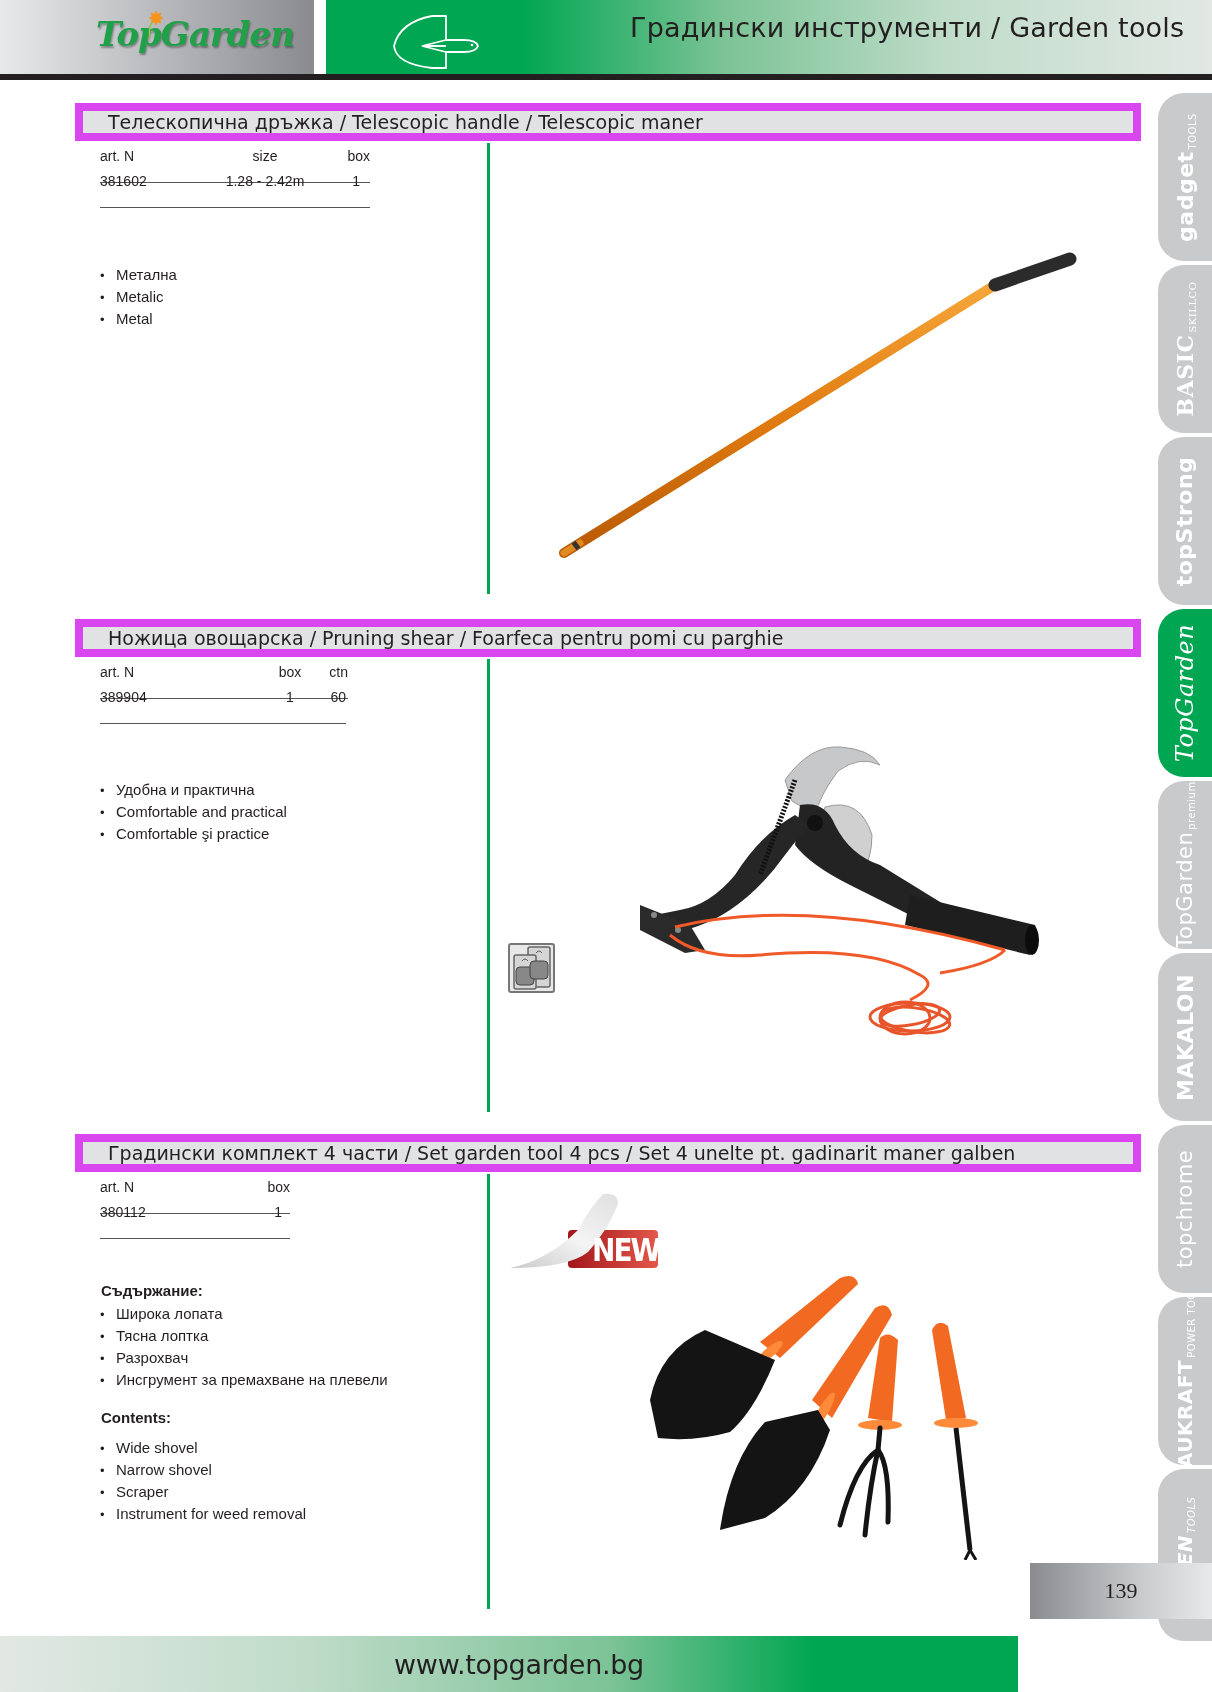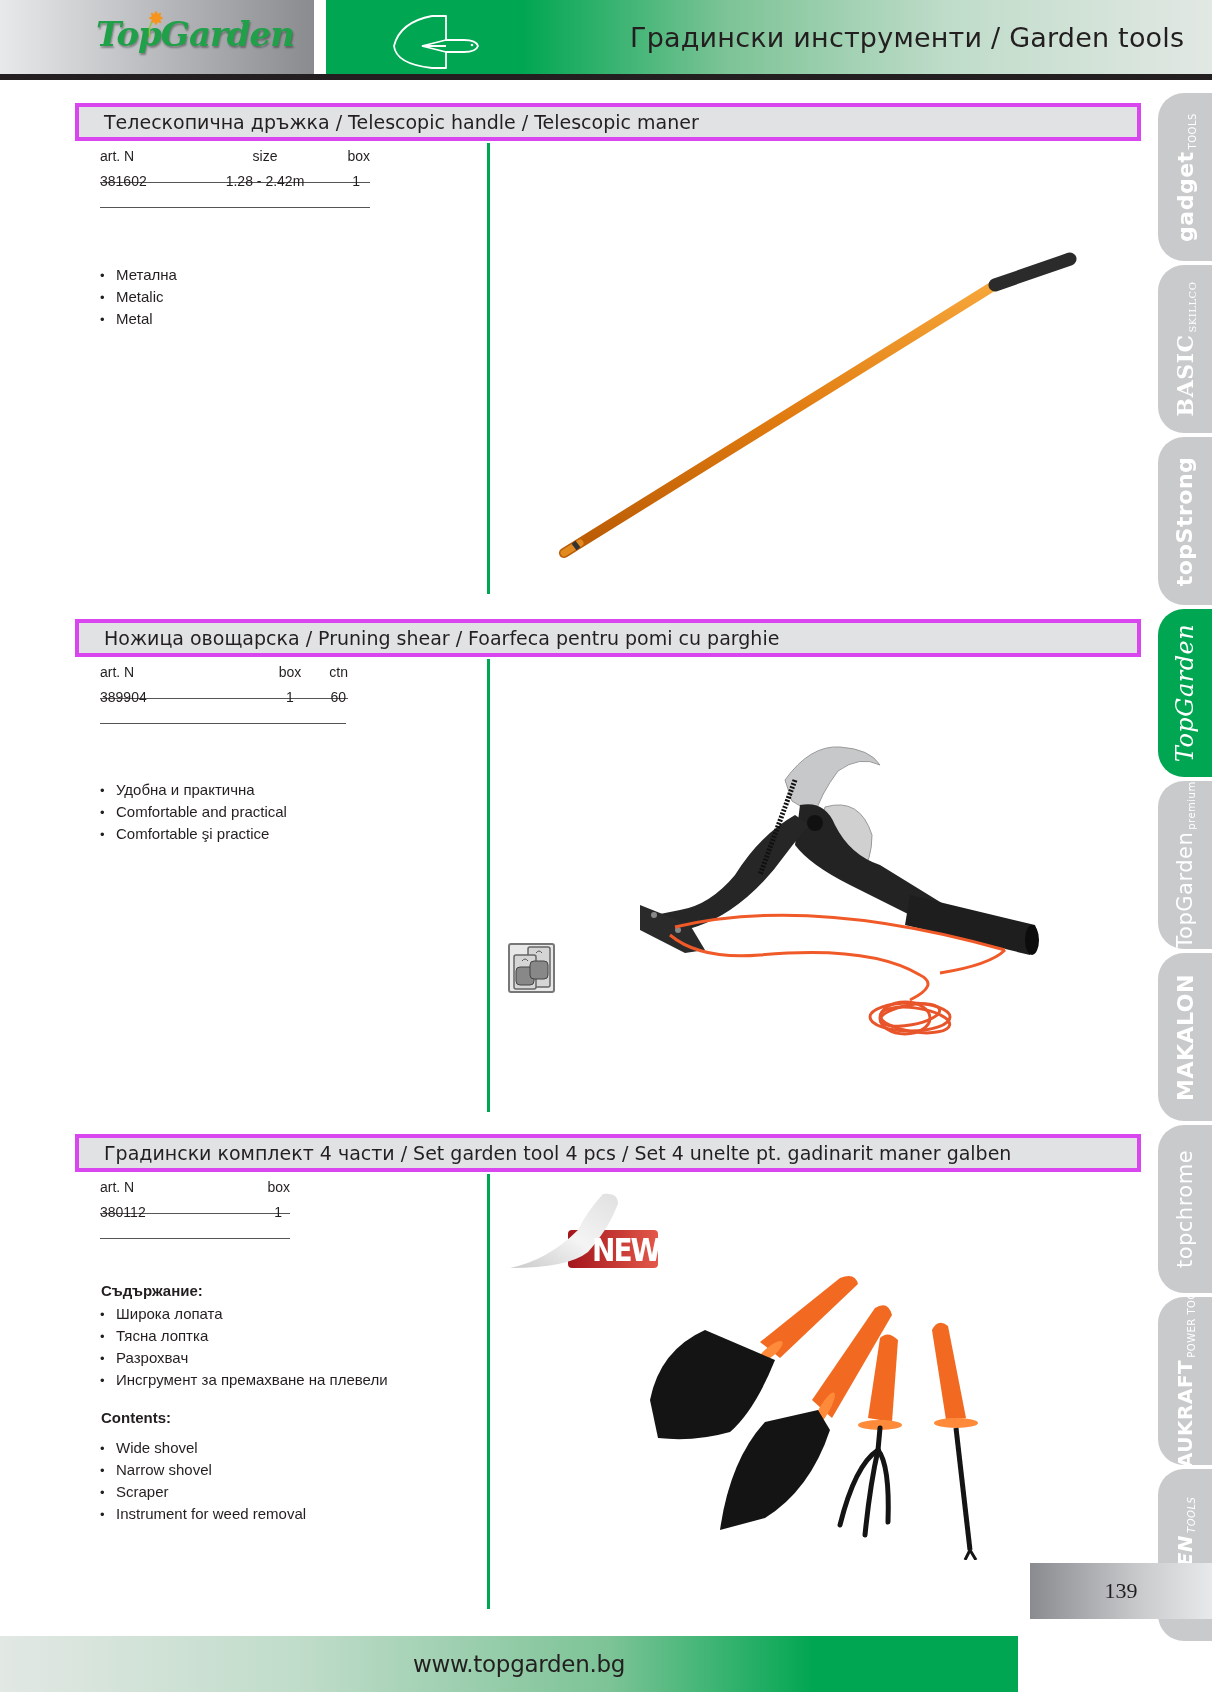--- a/index.html
+++ b/index.html
@@ -18,7 +18,7 @@
   .hdr-green { position: absolute; left: 326px; top: 0; width: 886px; height: 74px;
     background: linear-gradient(90deg, #00a651 0%, #00a651 22%, #7cc396 45%, #bfdcc9 70%, #e2e8e4 100%); }
   .hdr-shovel { position: absolute; left: 392px; top: 14px; width: 108px; height: 56px; }
-  .hdr-title { position: absolute; left: 630px; top: 22px; font-family: "DejaVu Sans", sans-serif;
+  .hdr-title { position: absolute; left: 630px; top: 12px; font-family: "DejaVu Sans", sans-serif;
     font-size: 27px; color: #231f20; letter-spacing: 0.2px; }
   .hdr-bar { position: absolute; left: 0; top: 74px; width: 1212px; height: 6px; background: #231f20; }
 

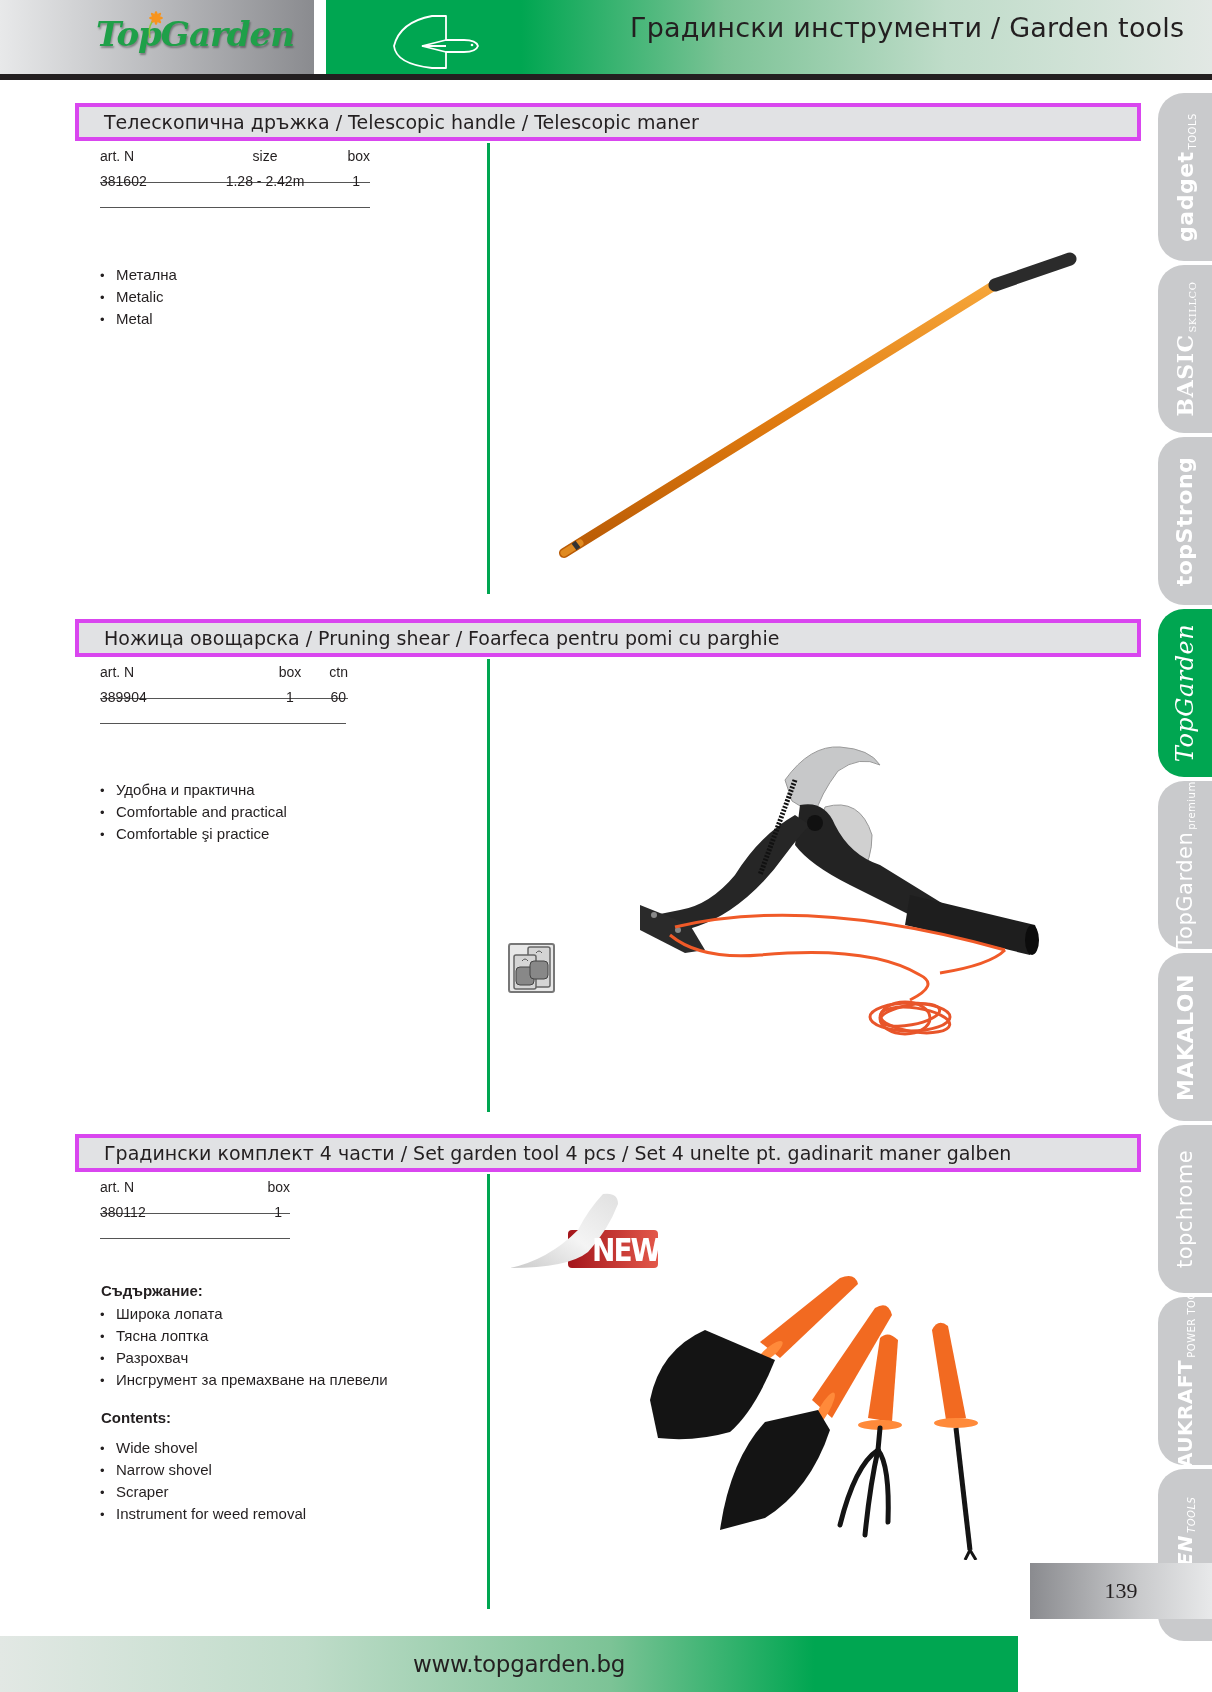--- a/index.html
+++ b/index.html
@@ -36,7 +36,7 @@
 
   
   .sec-head { position: absolute; left: 75px; width: 1066px; height: 38px;
-    background: #e1e2e4; border: 4px solid #d946ef; padding-left: 25px;
+    background: #e1e2e4; border: 8px solid #d946ef; padding-left: 25px;
     display: flex; align-items: center; font-family: "DejaVu Sans", sans-serif;
     font-size: 19px; color: #231f20; }
   .vline { position: absolute; left: 487px; width: 3px; background: #00a651; }

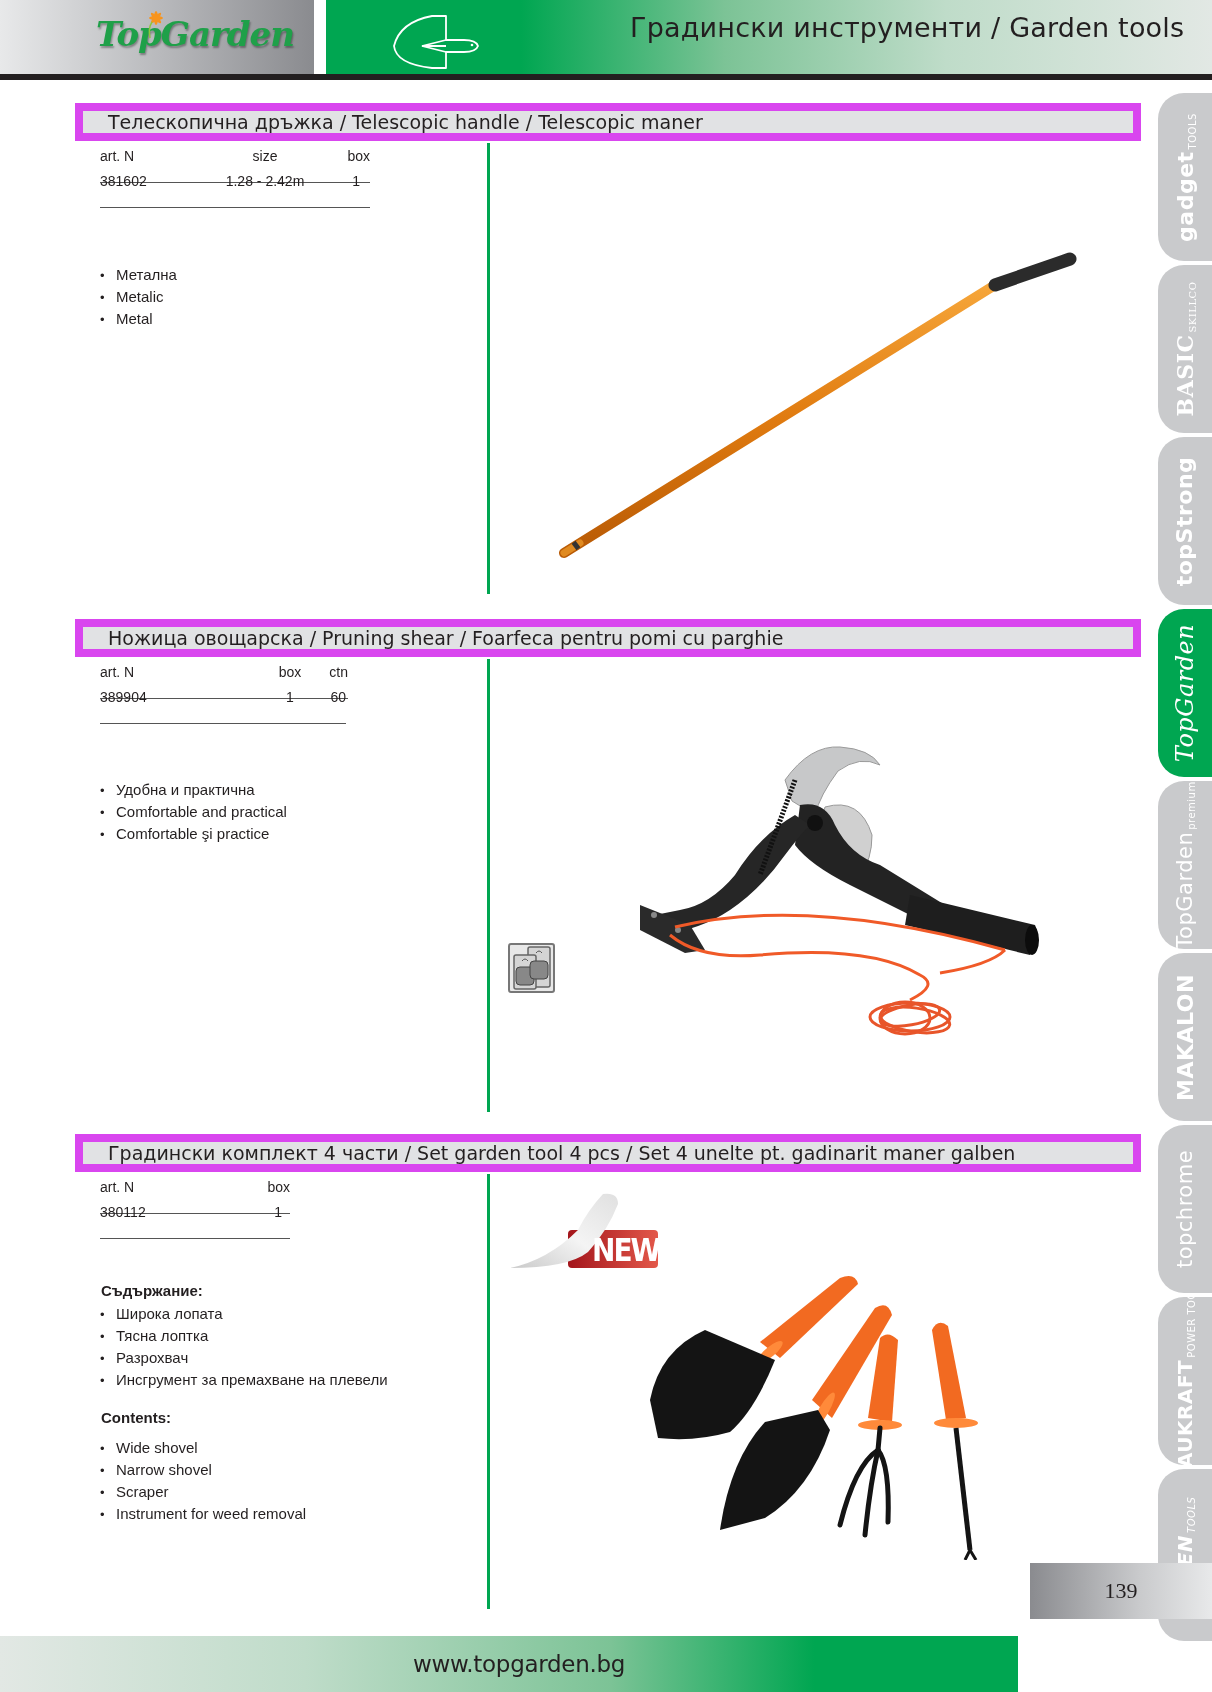--- a/index.html
+++ b/index.html
@@ -56,7 +56,7 @@
   .ftr-left { position: absolute; left: 0; top: 1636px; width: 1018px; height: 56px;
     background: linear-gradient(90deg, #e2e8e4 0%, #bfdcc9 30%, #7cc396 60%, #00a651 80%, #00a651 100%);
     display: flex; align-items: center; justify-content: center; }
-  .ftr-url { font-family: "DejaVu Sans", sans-serif; font-size: 23px; color: #231f20; margin-left: 20px; letter-spacing: -0.3px; }
+  .ftr-url { font-family: "DejaVu Sans", sans-serif; font-size: 27px; color: #231f20; margin-left: 20px; letter-spacing: -0.3px; }
   .ftr-right { position: absolute; left: 1030px; top: 1563px; width: 182px; height: 56px;
     background: linear-gradient(90deg, #8a8b8f 0%, #c9cacc 60%, #e8e9ea 100%);
     display: flex; align-items: center; justify-content: center; }

